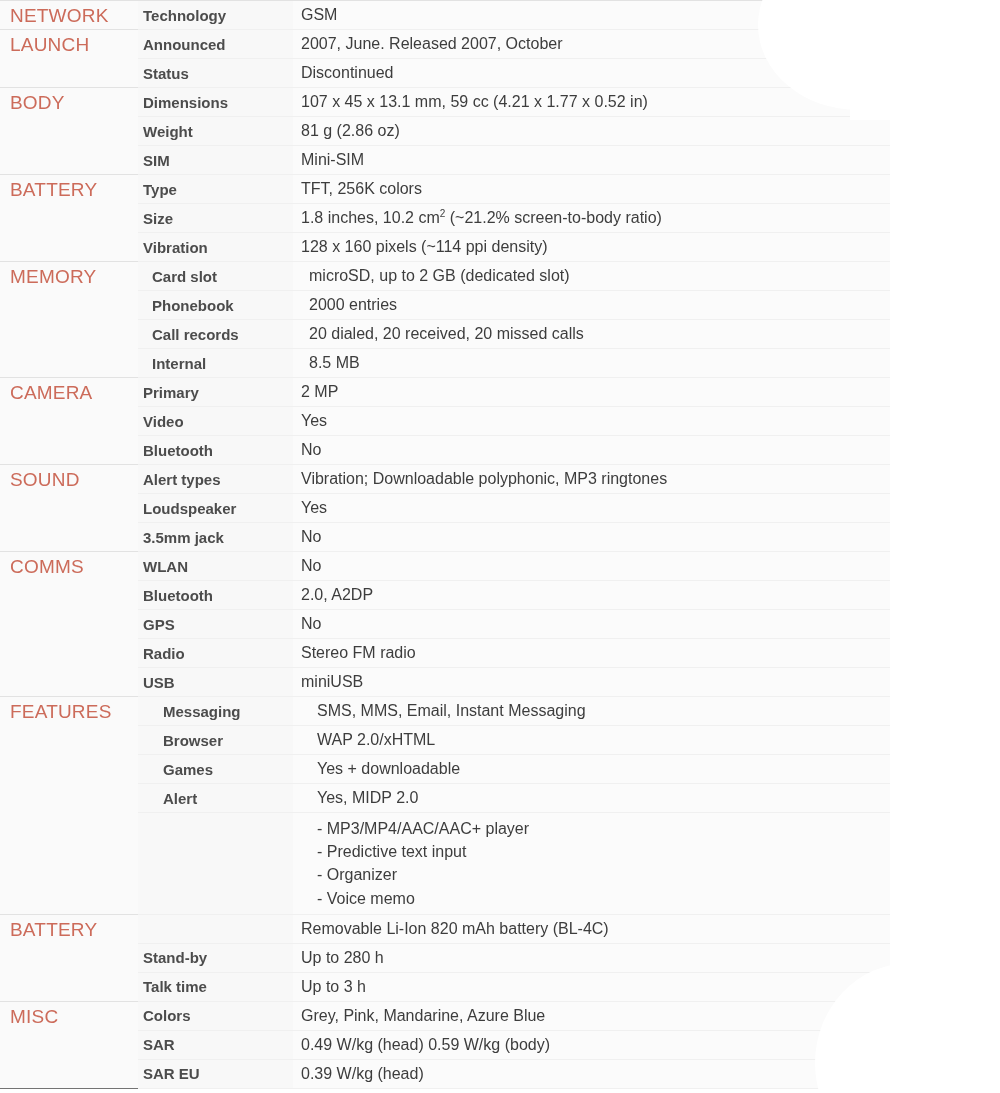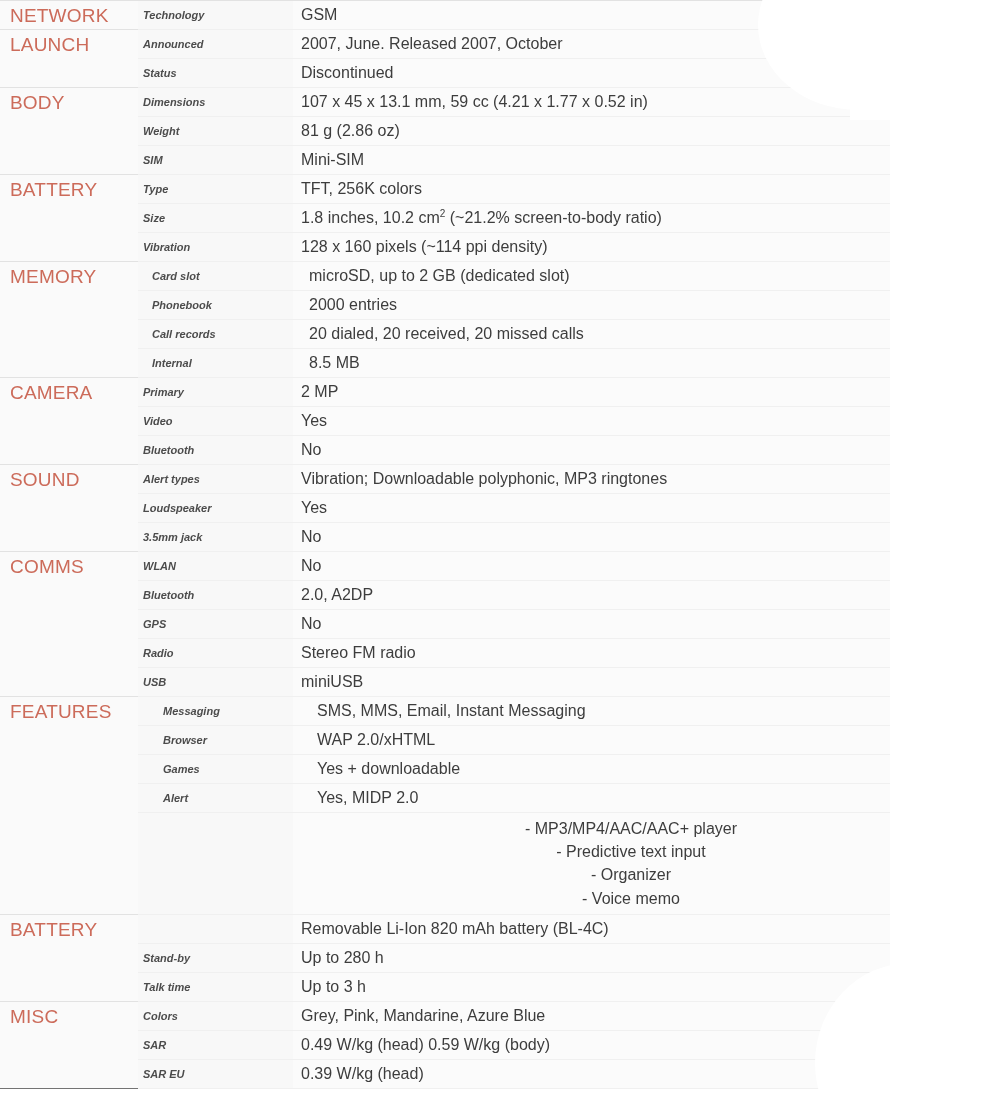--- a/index.html
+++ b/index.html
@@ -65,12 +65,11 @@
 
   td.spec-key {
     width: 150px;
-    font-size: 11px;
+    font-size: 15px;
     font-weight: bold;
     color: #4c4c4c;
     padding-left: 5px;
     background: #f8f8f8;
-    font-style: italic;
   }
 
   td.spec-val {

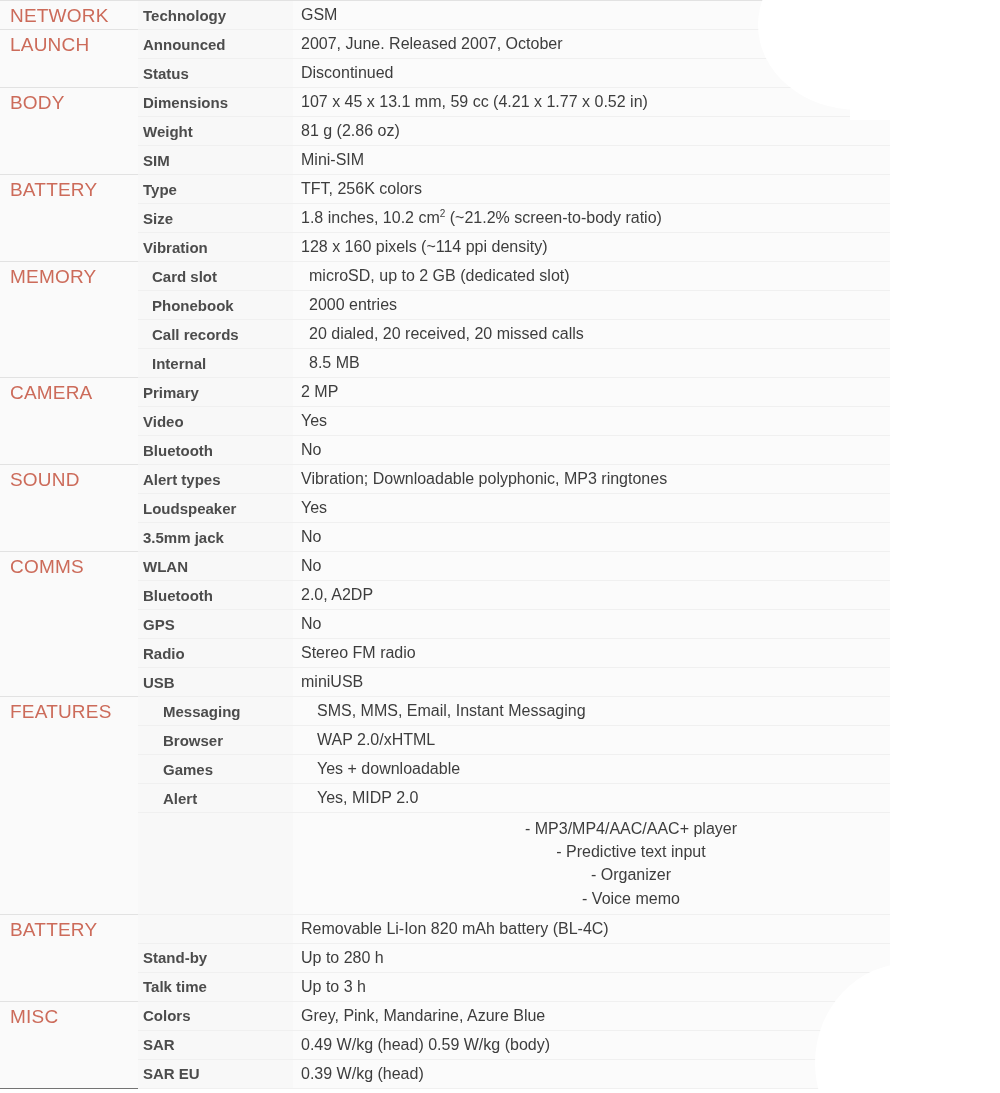--- a/index.html
+++ b/index.html
@@ -97,7 +97,7 @@
     white-space: pre-line;
   }
 
-  tr.tall { height: 88px; text-align: center; }
+  tr.tall { height: 88px; }
   tr.tall td { vertical-align: top; padding-top: 6px; }
 
   sup.sup { font-size: 10px; vertical-align: super; line-height: 0; }

